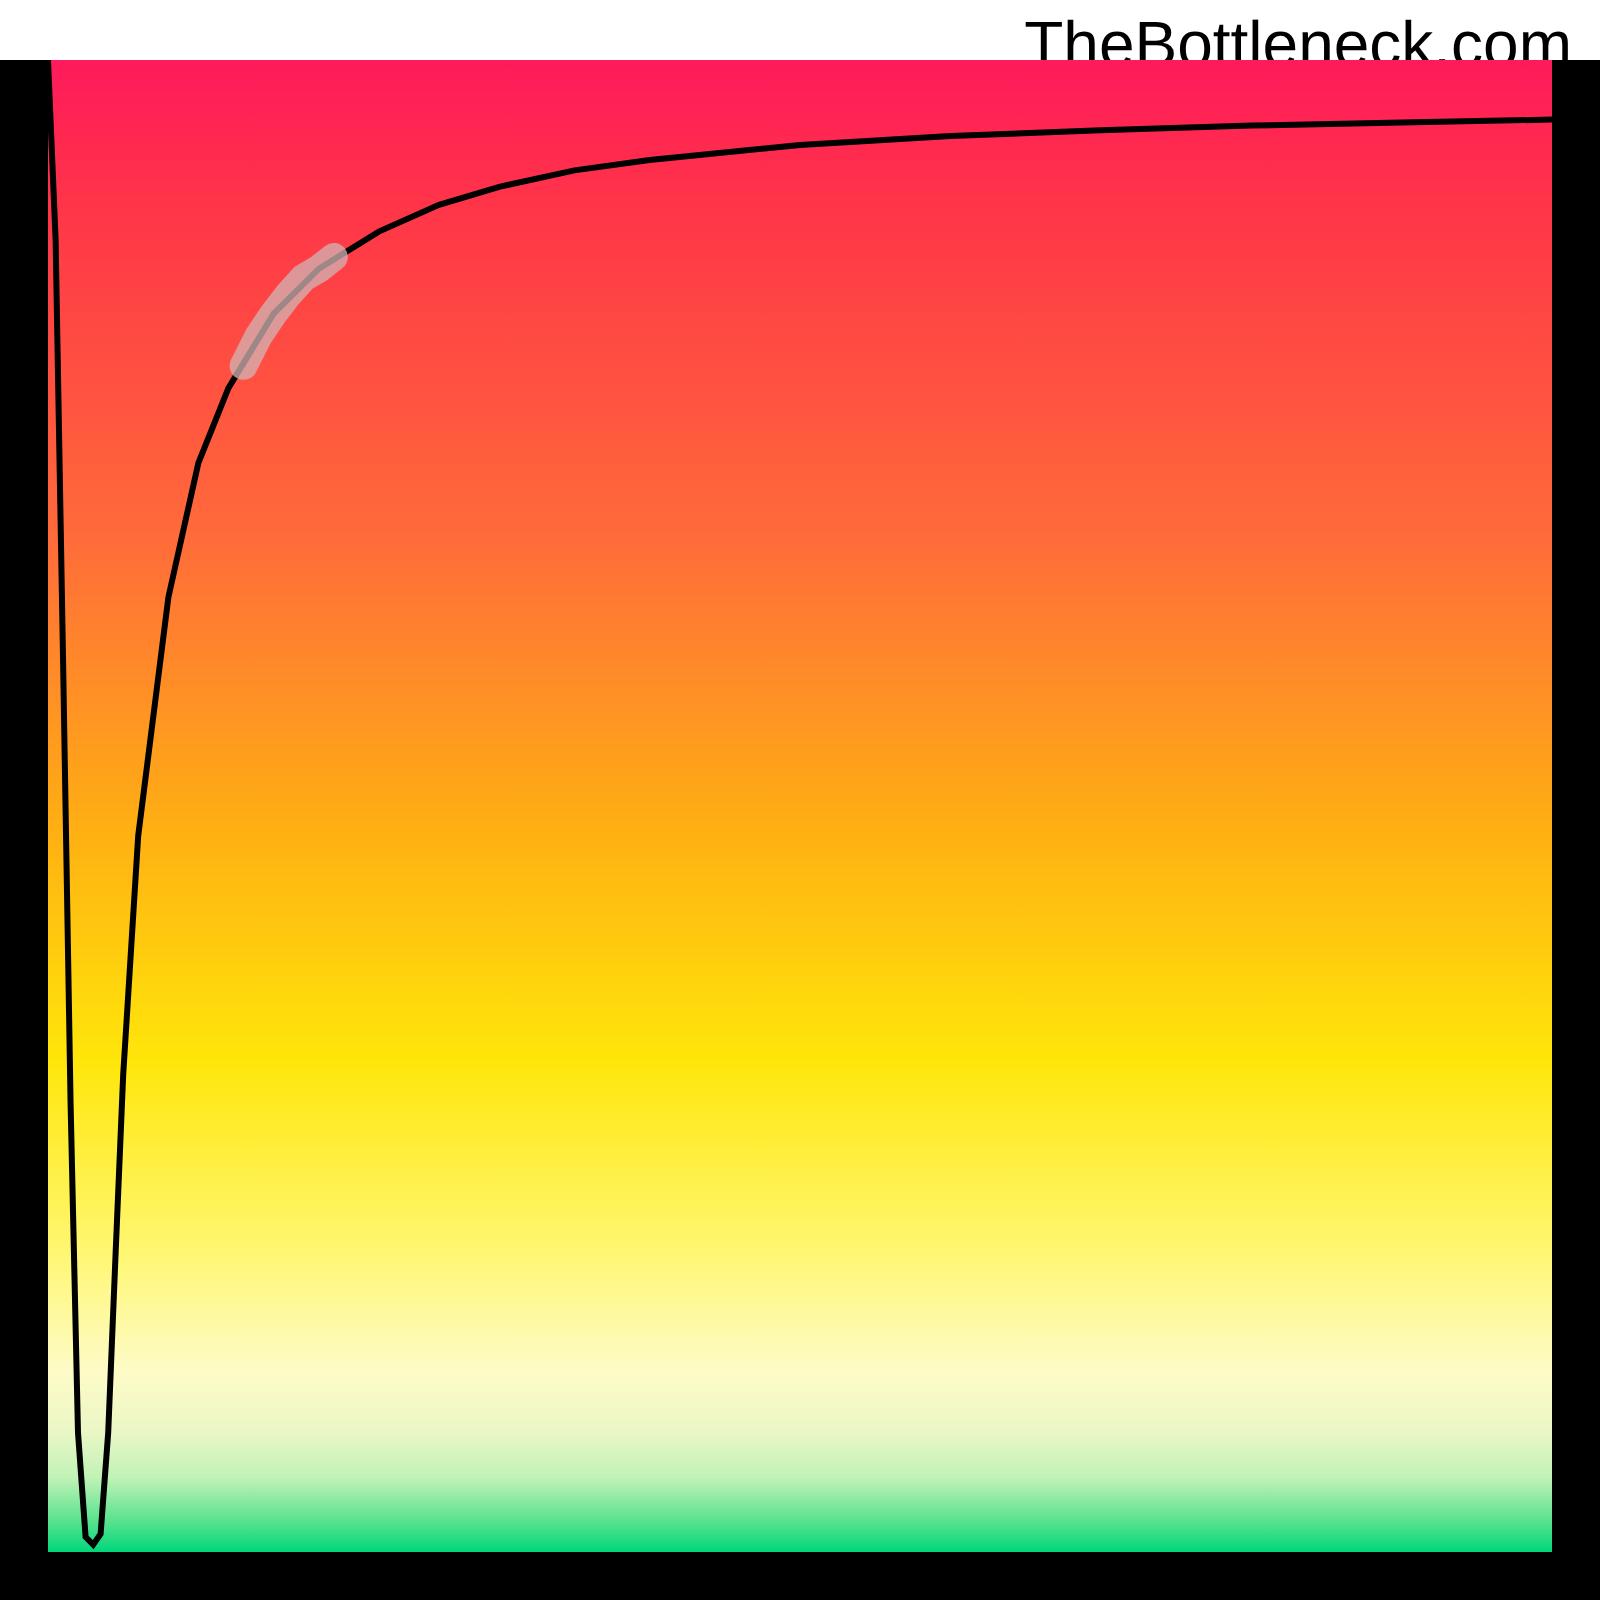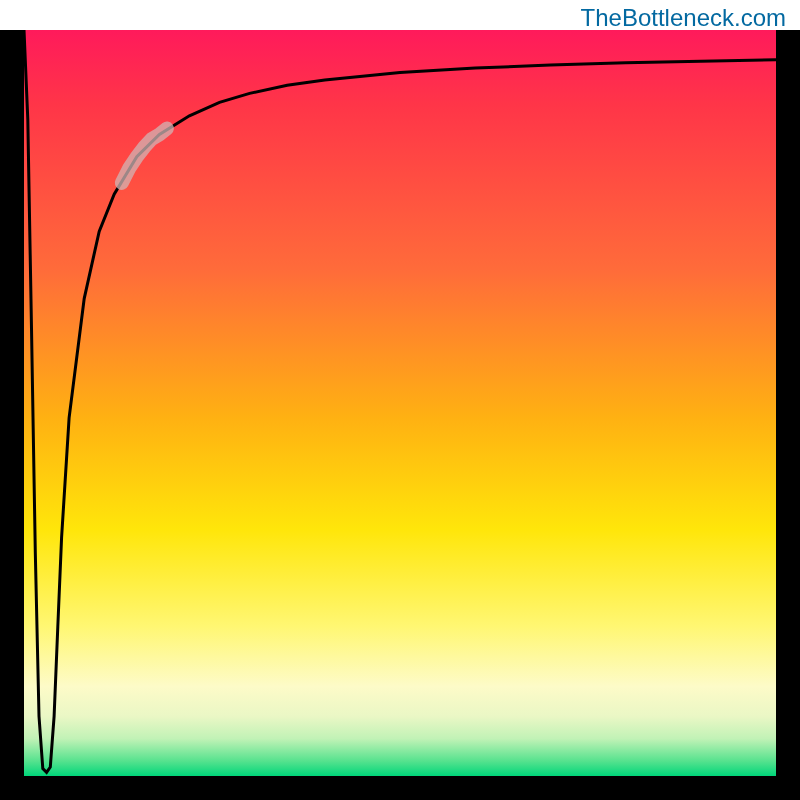--- a/index.html
+++ b/index.html
@@ -14,8 +14,8 @@
     top: 4px;
     right: 14px;
     font-family: Arial, Helvetica, sans-serif;
-    font-size: 24px;
-    color: #0369a1;
+    font-size: 32px;
+    color: #000000;
     font-weight: 400;
     letter-spacing: 0px;
   }

